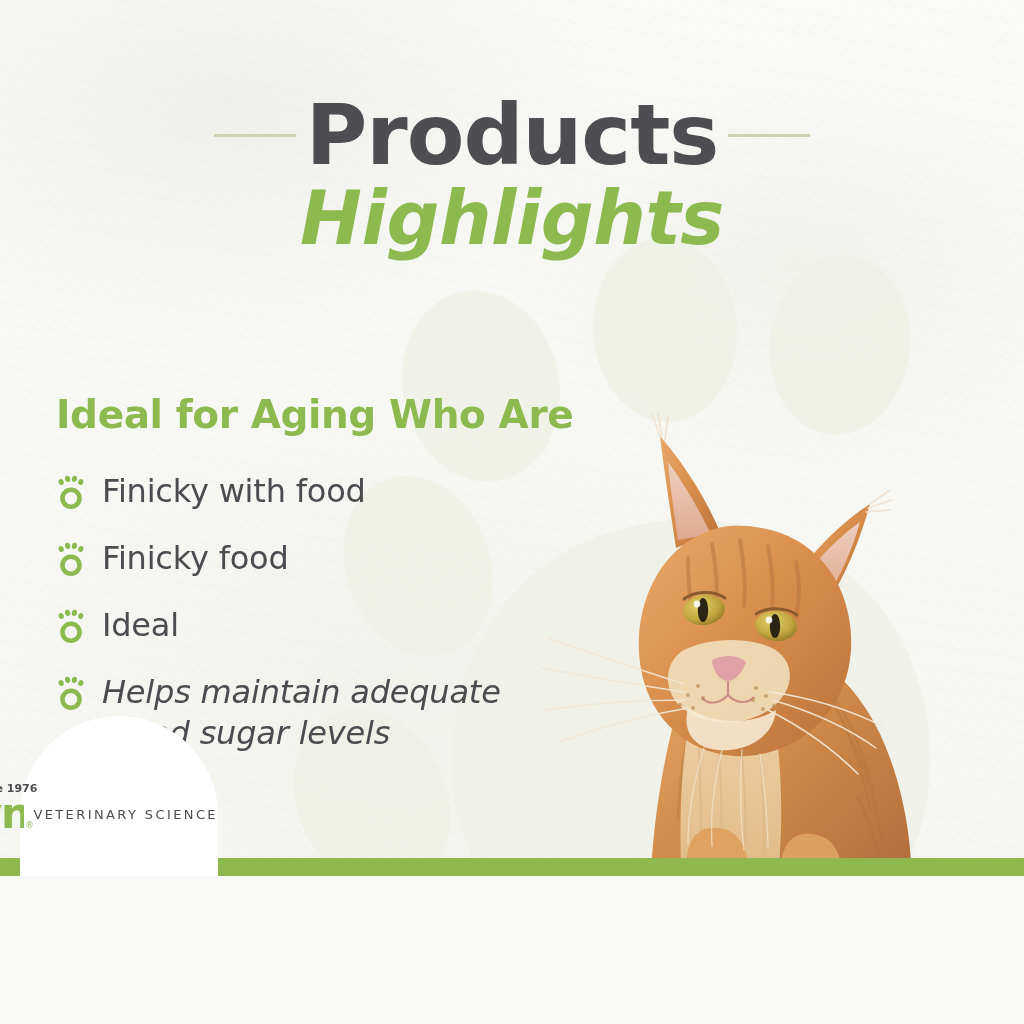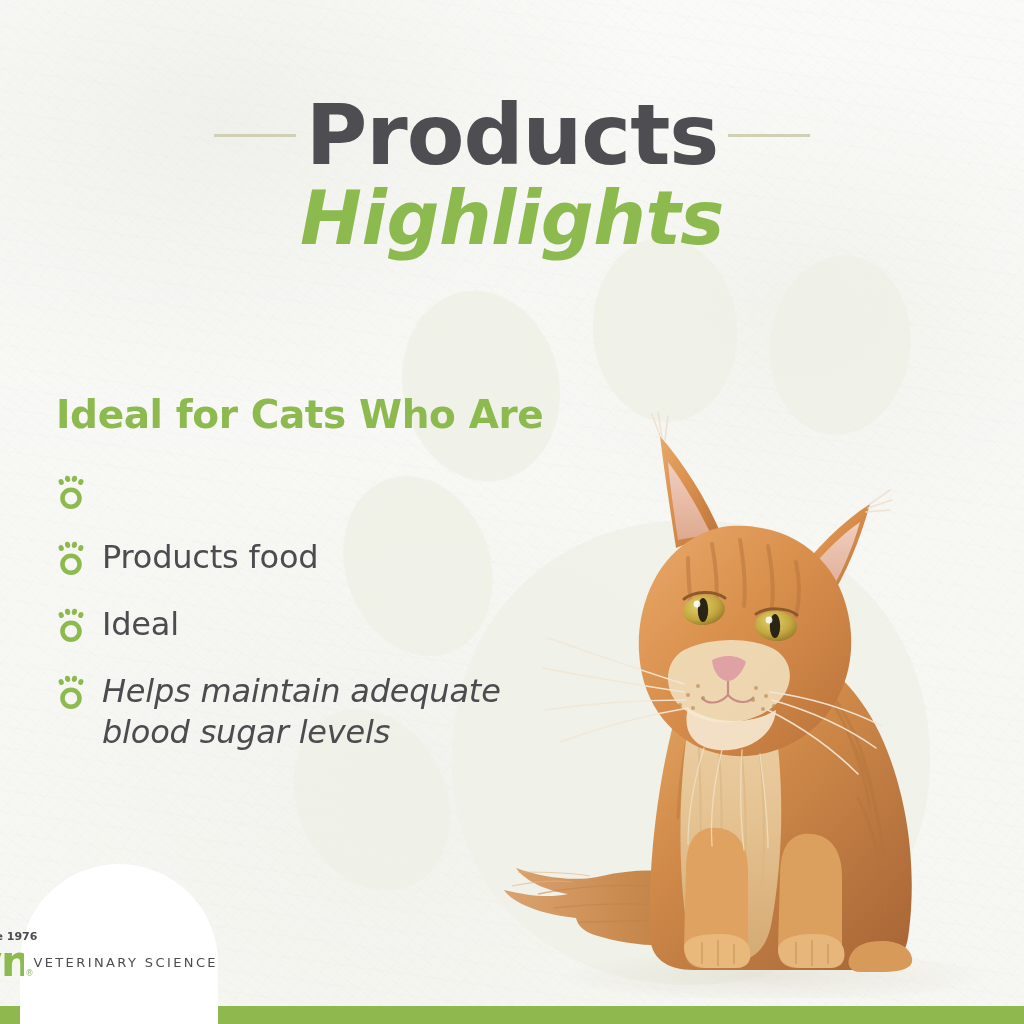--- a/index.html
+++ b/index.html
@@ -11,7 +11,7 @@
   }
   #stage{
     position:relative;
-    width:1024px;height:1024px;
+    width:1024px;height:876px;
     background:
       radial-gradient(ellipse 60% 40% at 22% 12%, rgba(232,232,226,.55), rgba(255,255,255,0) 70%),
       radial-gradient(ellipse 45% 35% at 78% 30%, rgba(234,234,226,.45), rgba(255,255,255,0) 70%),

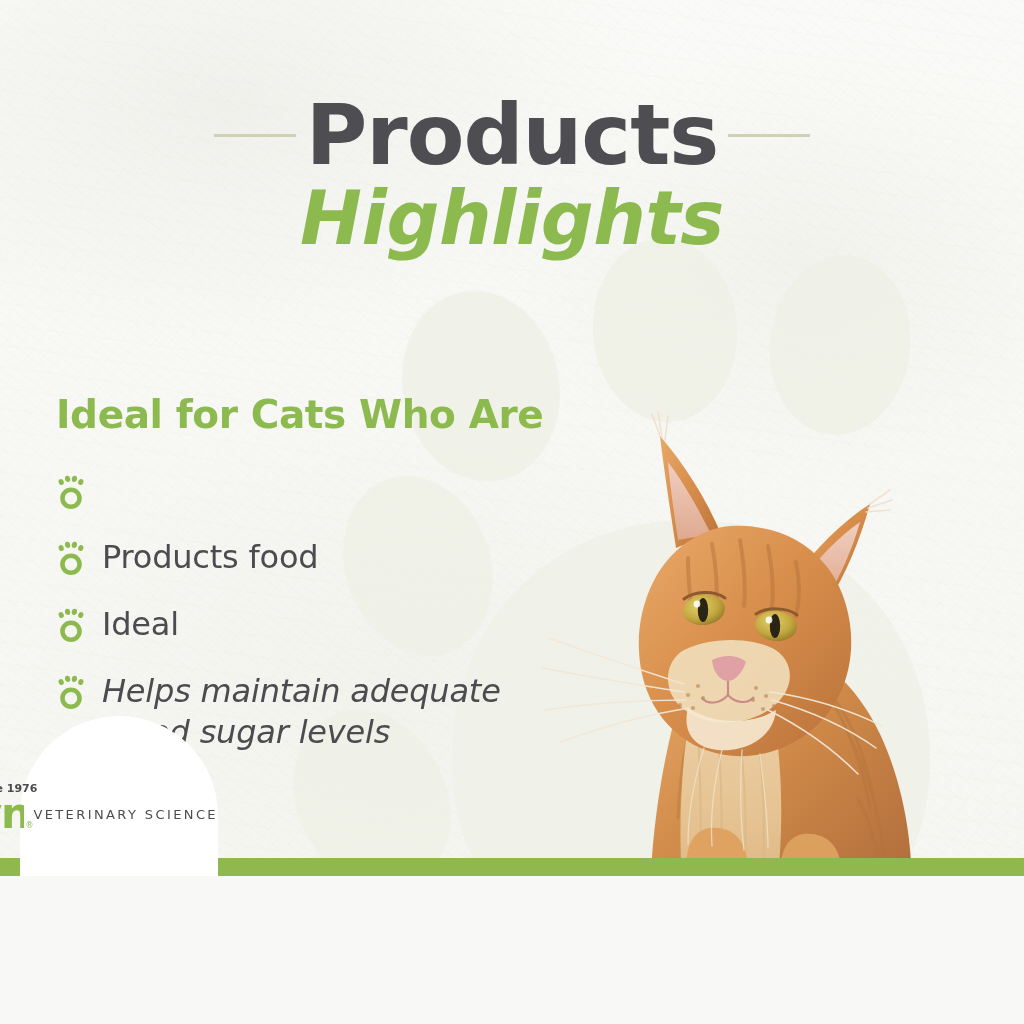--- a/index.html
+++ b/index.html
@@ -160,7 +160,7 @@
   </div>
 
   <div id="content">
-    <h2 id="subhead">Ideal for Cats Who Are</h2>
+    <h2 id="subhead">Ideal for Aging Who Are</h2>
 
     <ul id="bullets">
 

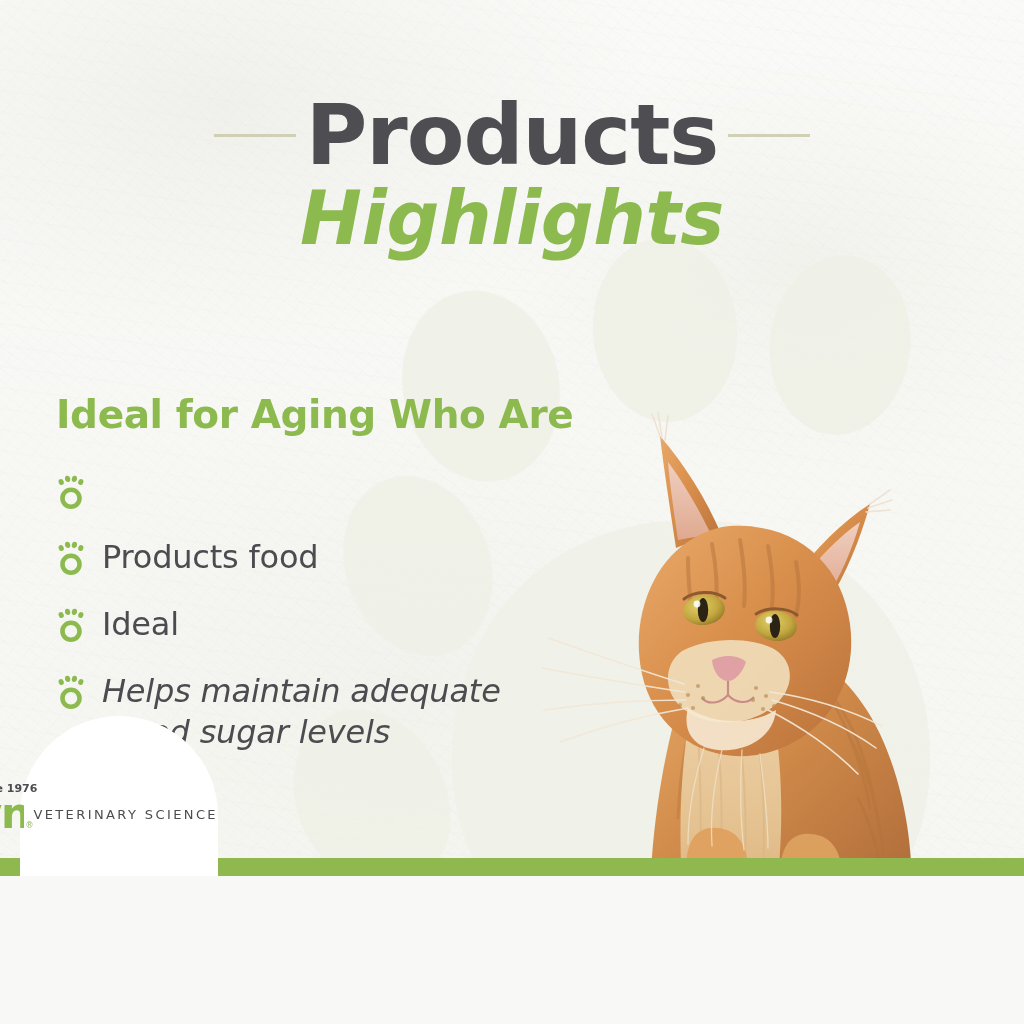--- a/index.html
+++ b/index.html
@@ -175,6 +175,7 @@
           <path d="M15 12.4c-6.0 0-10.8 4.8-10.8 10.8S9 34 15 34s10.8-4.8 10.8-10.8S21 12.4 15 12.4z
                    m0 4.6c3.4 0 6.2 2.8 6.2 6.2S18.4 29.4 15 29.4 8.8 26.6 8.8 23.2 11.6 17 15 17z" fill="#8cba4e"></path>
         </svg>
+        <span class="bullet-text">Finicky with food</span>
       </li>
 
       <li class="bullet">

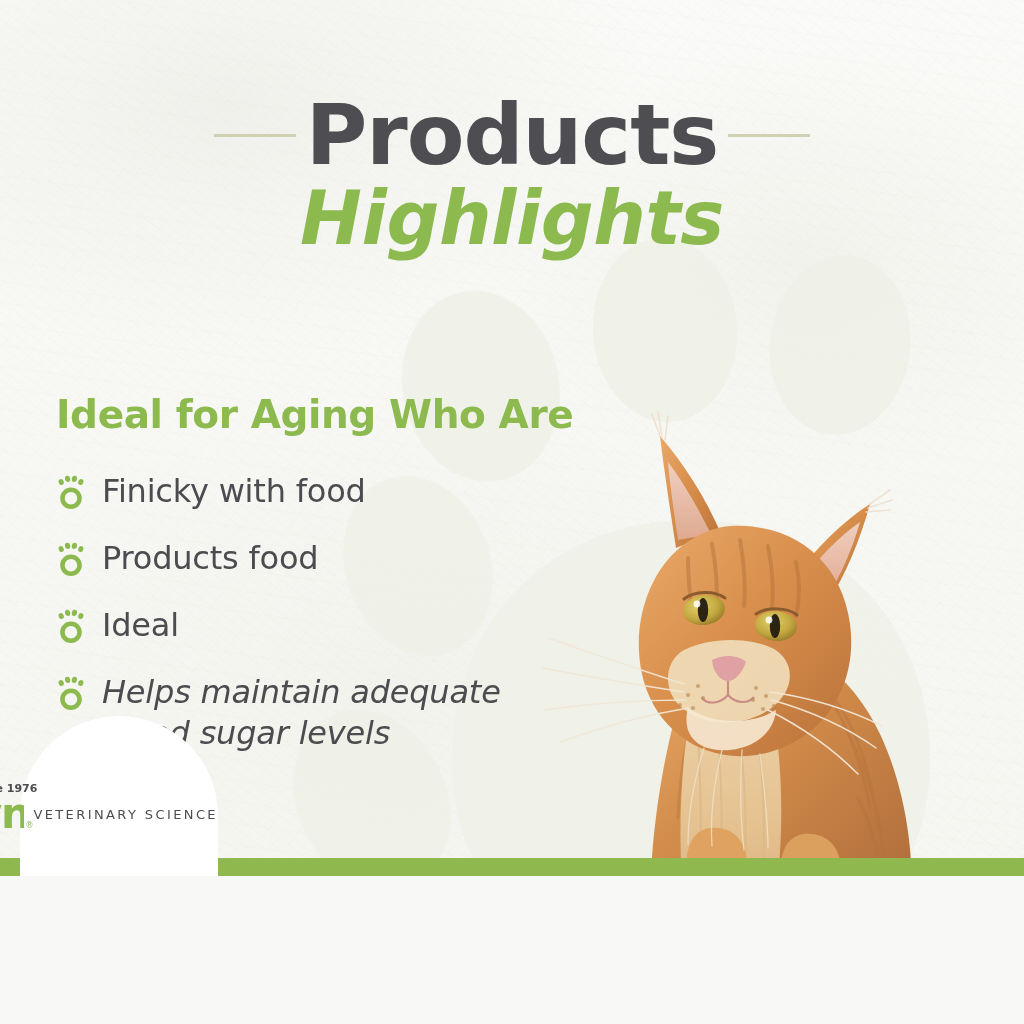--- a/index.html
+++ b/index.html
@@ -189,7 +189,7 @@
           <path d="M15 12.4c-6.0 0-10.8 4.8-10.8 10.8S9 34 15 34s10.8-4.8 10.8-10.8S21 12.4 15 12.4z
                    m0 4.6c3.4 0 6.2 2.8 6.2 6.2S18.4 29.4 15 29.4 8.8 26.6 8.8 23.2 11.6 17 15 17z" fill="#8cba4e"></path>
         </svg>
-        <span class="bullet-text">Products food</span>
+        <span class="bullet-text">Finicky food</span>
       </li>
 
       <li class="bullet">

